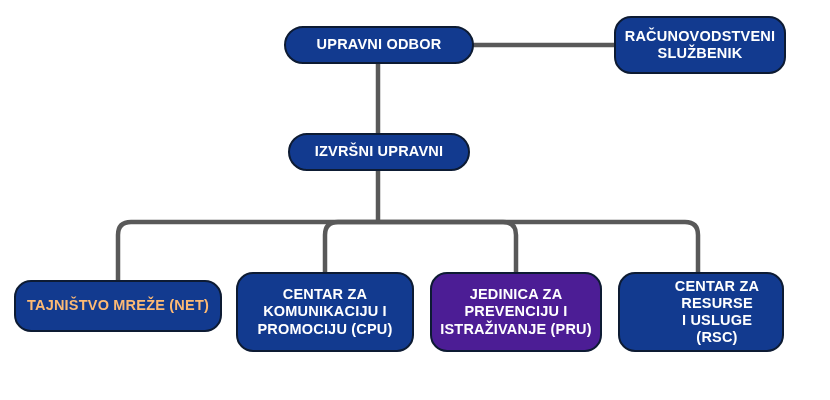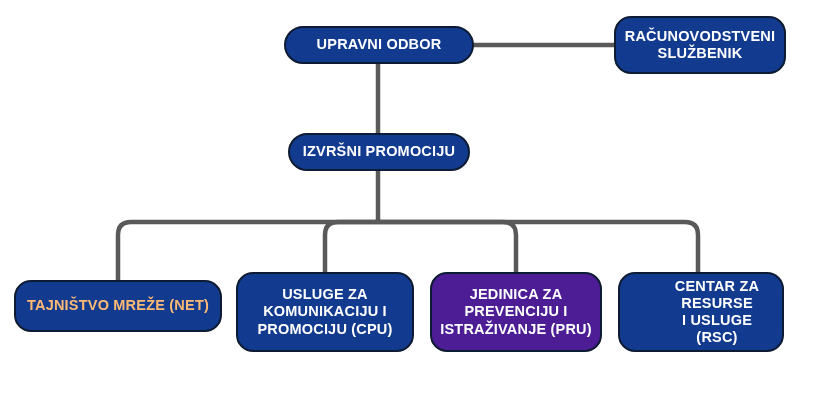--- a/index.html
+++ b/index.html
@@ -119,7 +119,7 @@
   </div>
 
   <div class="node" id="node-izvrsni-direktor" style="background: rgb(18, 58, 143); border-color: rgb(13, 27, 51); color: rgb(255, 255, 255);">
-    <span class="node-label">IZVRŠNI PROMOCIJU</span>
+    <span class="node-label">IZVRŠNI UPRAVNI</span>
   </div>
 
   <div class="node" id="node-tajnistvo-mreze" style="background: rgb(18, 58, 143); border-color: rgb(13, 27, 51); color: #fdba74;">

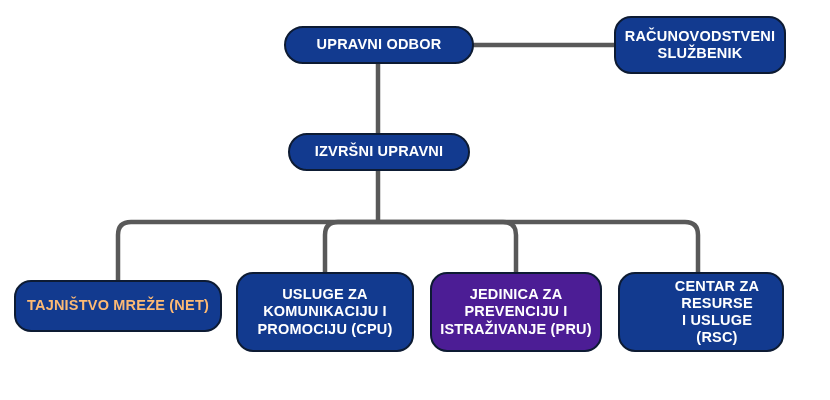--- a/index.html
+++ b/index.html
@@ -127,7 +127,7 @@
   </div>
 
   <div class="node" id="node-odjel-komunikacije" style="background: rgb(18, 58, 143); border-color: rgb(13, 27, 51); color: rgb(255, 255, 255);">
-    <span class="node-label">USLUGE ZA
+    <span class="node-label">CENTAR ZA
 KOMUNIKACIJU I
 PROMOCIJU (CPU)</span>
   </div>

